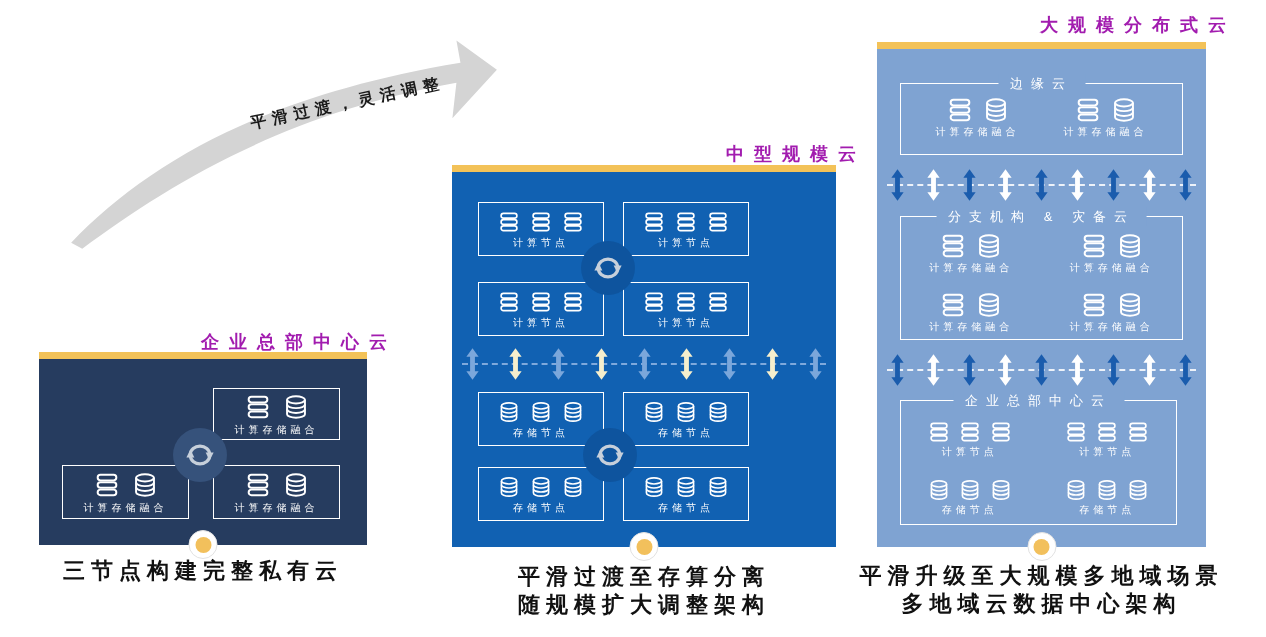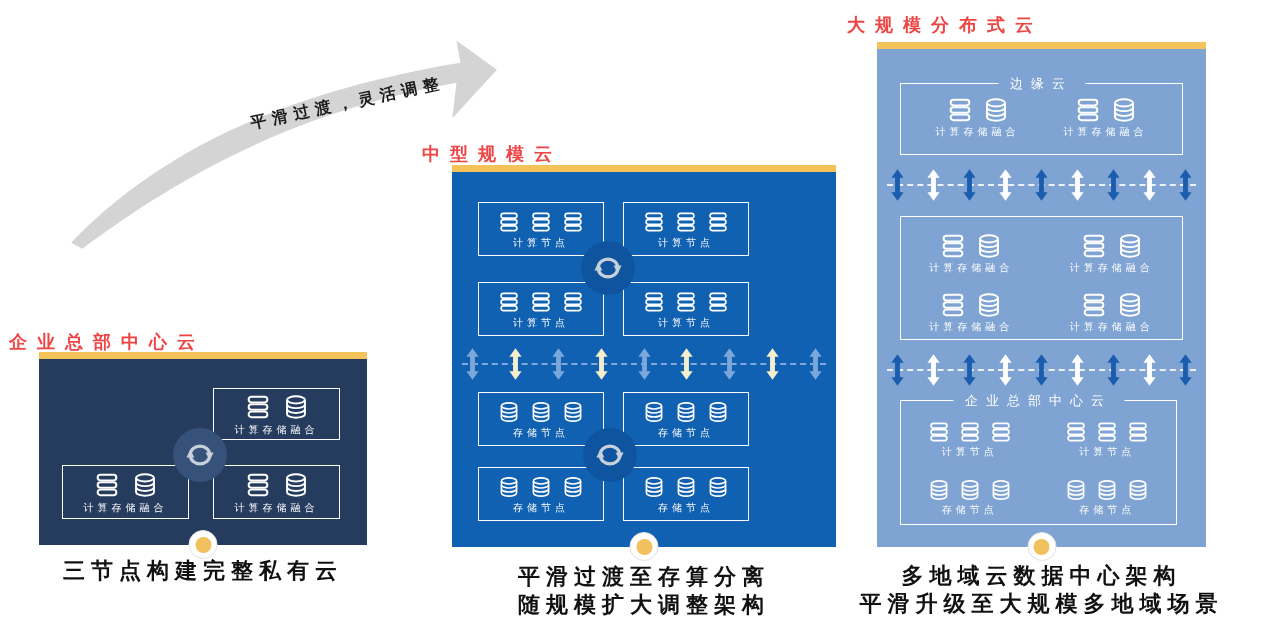--- a/index.html
+++ b/index.html
@@ -16,8 +16,8 @@
 
   
   .pwrap{position:absolute;}
-  .ptitle{position:absolute;left:-30px;right:-30px;top:0;text-align:left;
-    font-size:18px;font-weight:600;letter-spacing:10px;color:#ef4444;white-space:nowrap;}
+  .ptitle{position:absolute;left:-30px;right:-30px;top:0;text-align:right;
+    font-size:18px;font-weight:600;letter-spacing:10px;color:#a21caf;white-space:nowrap;}
   .frame{position:absolute;left:0;right:0;border-top:7px solid #F3C258;}
   #p-small  .frame{background:#263C5F;}
   #p-medium .frame{background:#1161B2;}

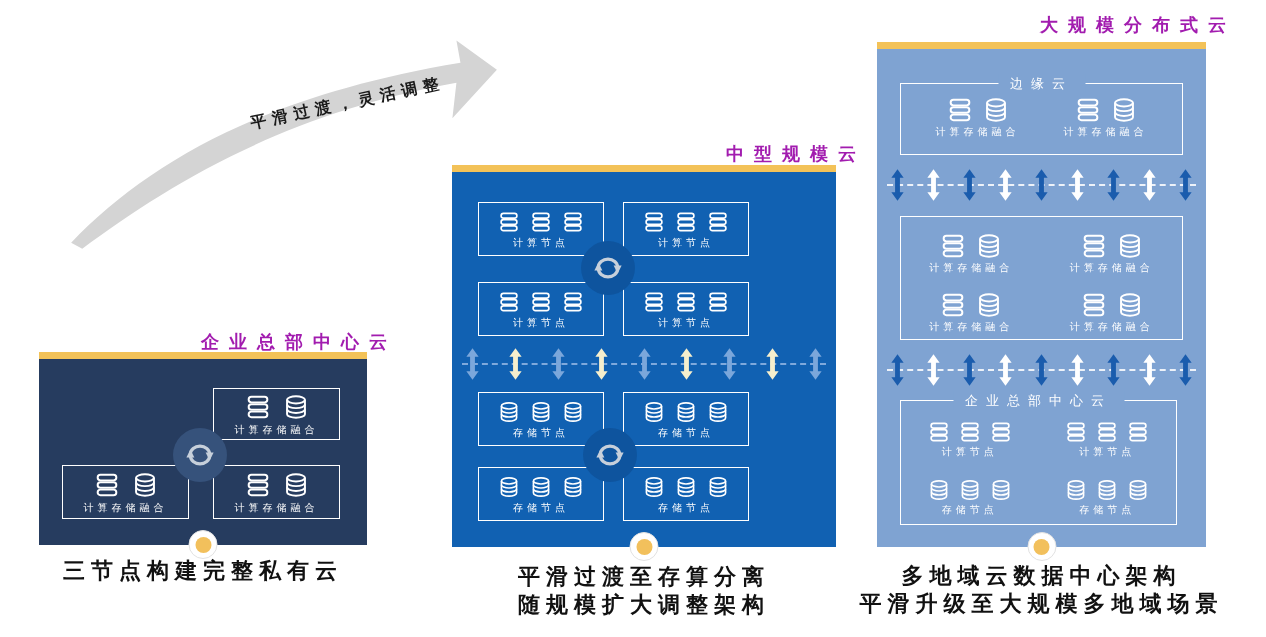--- a/index.html
+++ b/index.html
@@ -384,6 +384,7 @@
       </div>
 
       <div class="sec sec-grid" style="left:23px;top:167px;width:283px;height:124px;box-sizing:border-box;">
+        <div class="sec-title">分支机构 &amp; 灾备云</div>
         <div class="grp">
           <div class="irow g10">
             <svg class="ic i26">

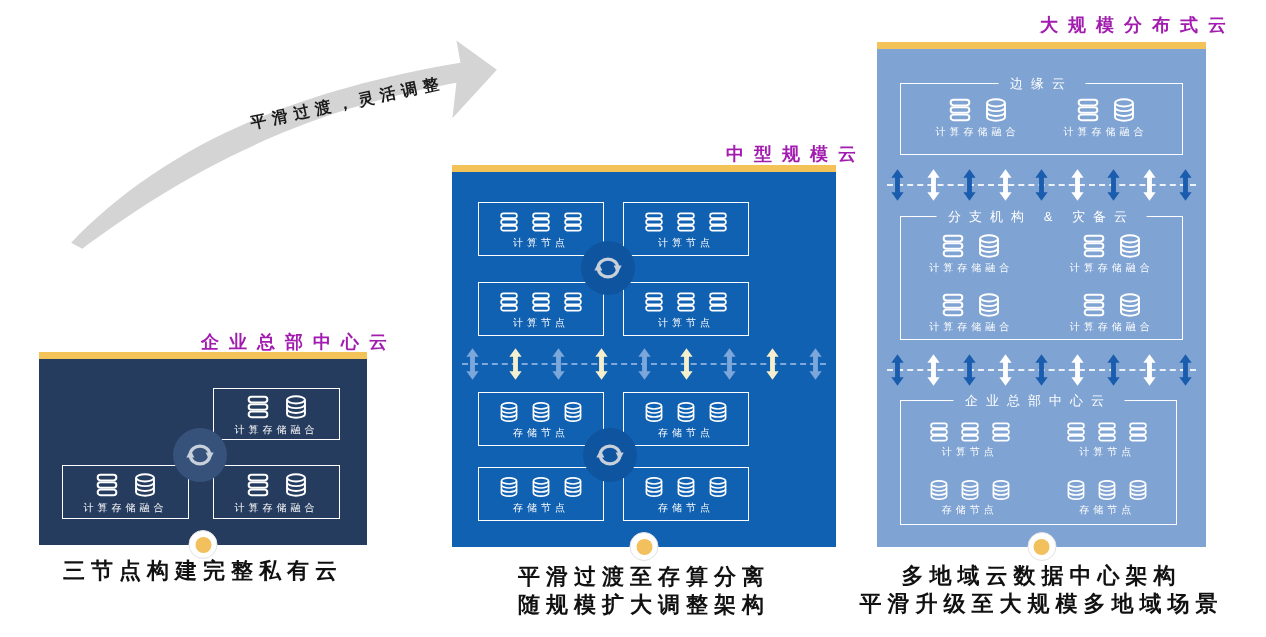--- a/index.html
+++ b/index.html
@@ -527,8 +527,8 @@
         </div>
     </div>
     <div class="caption" style="left:-45px;right:-45px;top:549px;">
+      <div>平滑升级至大规模多地域场景</div>
       <div>多地域云数据中心架构</div>
-      <div>平滑升级至大规模多地域场景</div>
     </div>
   </div>
 

